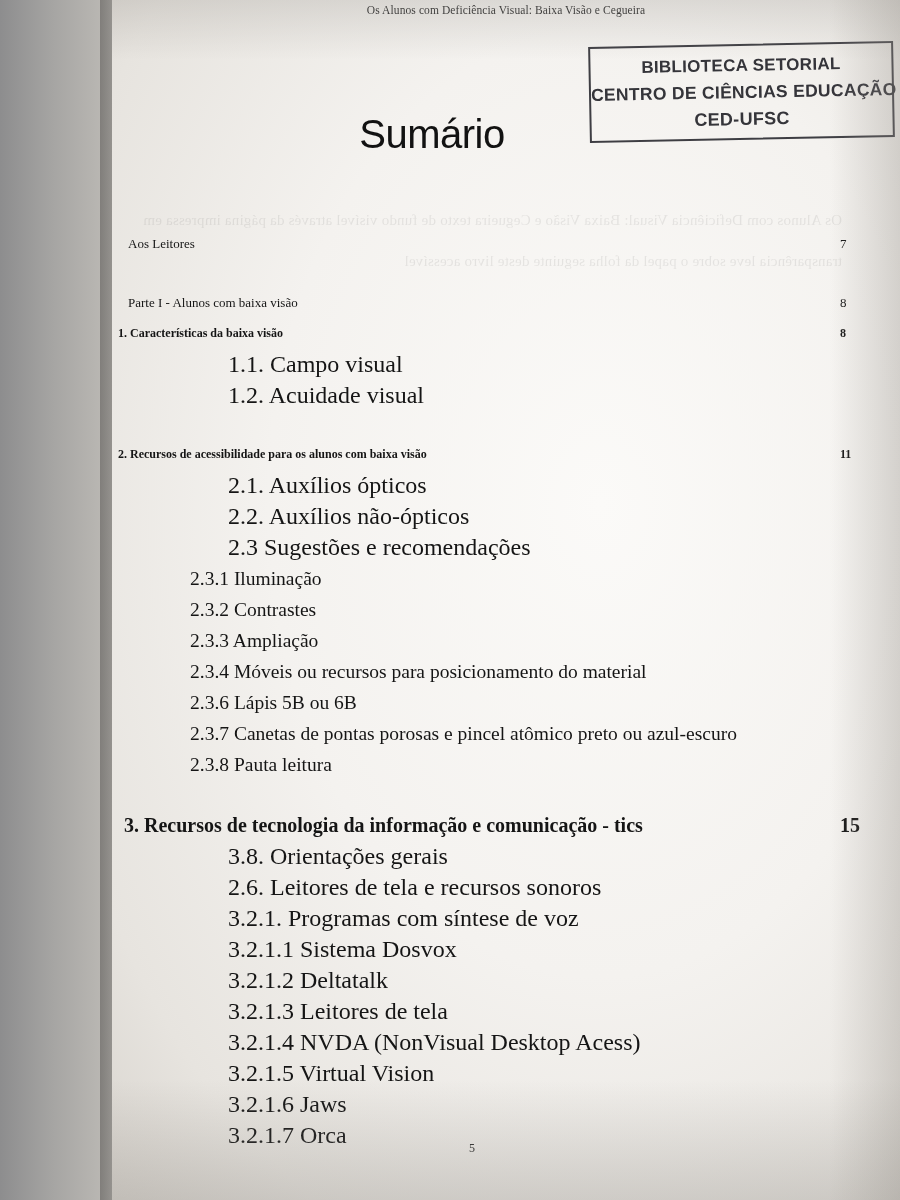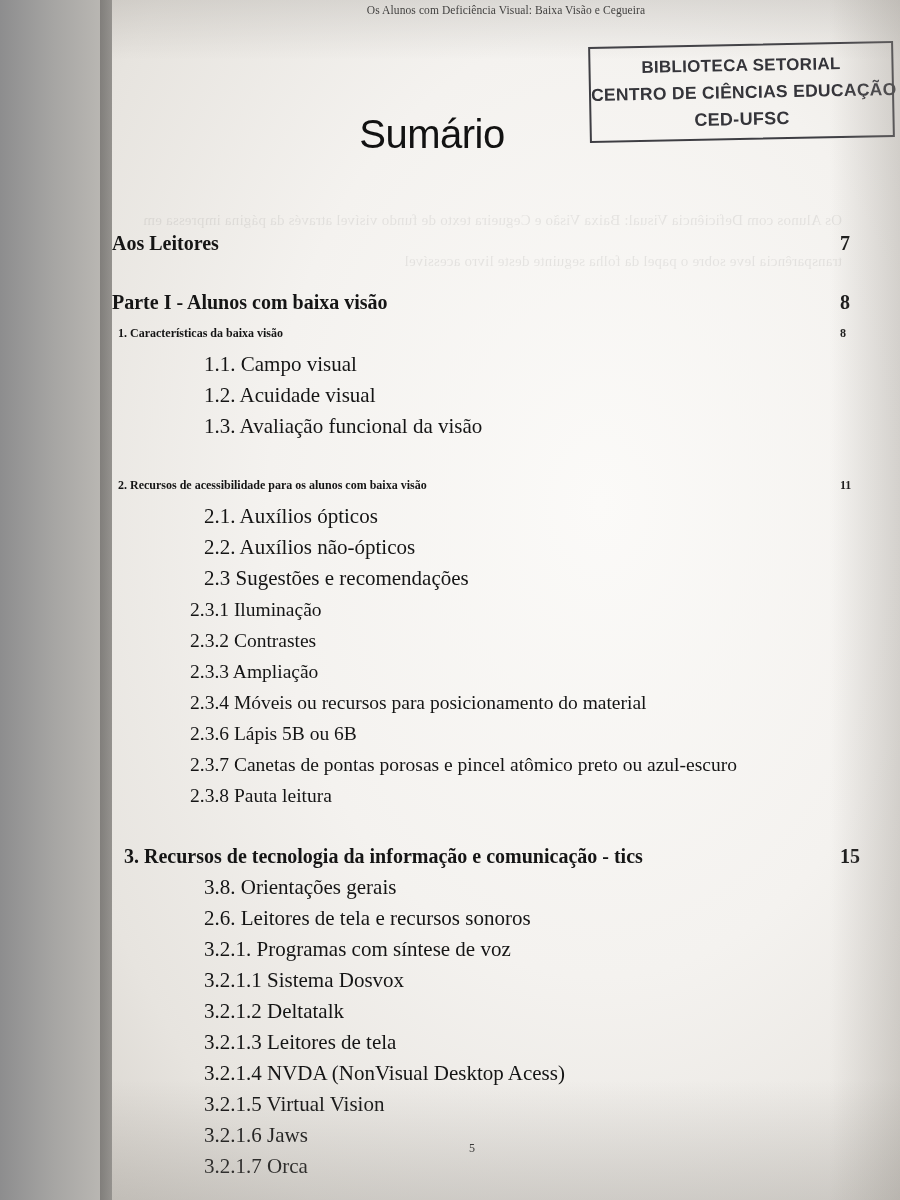--- a/index.html
+++ b/index.html
@@ -148,10 +148,10 @@
     text-align: left;
   }
   .lvl0 {
-    font-size: 20px;
-    font-weight: bold;
-    line-height: 31px;
-    padding-left: 0;
+    font-size: 13px;
+    font-weight: normal;
+    line-height: 31px;
+    padding-left: 16px;
   }
   .lvl0b {
     font-size: 12px;

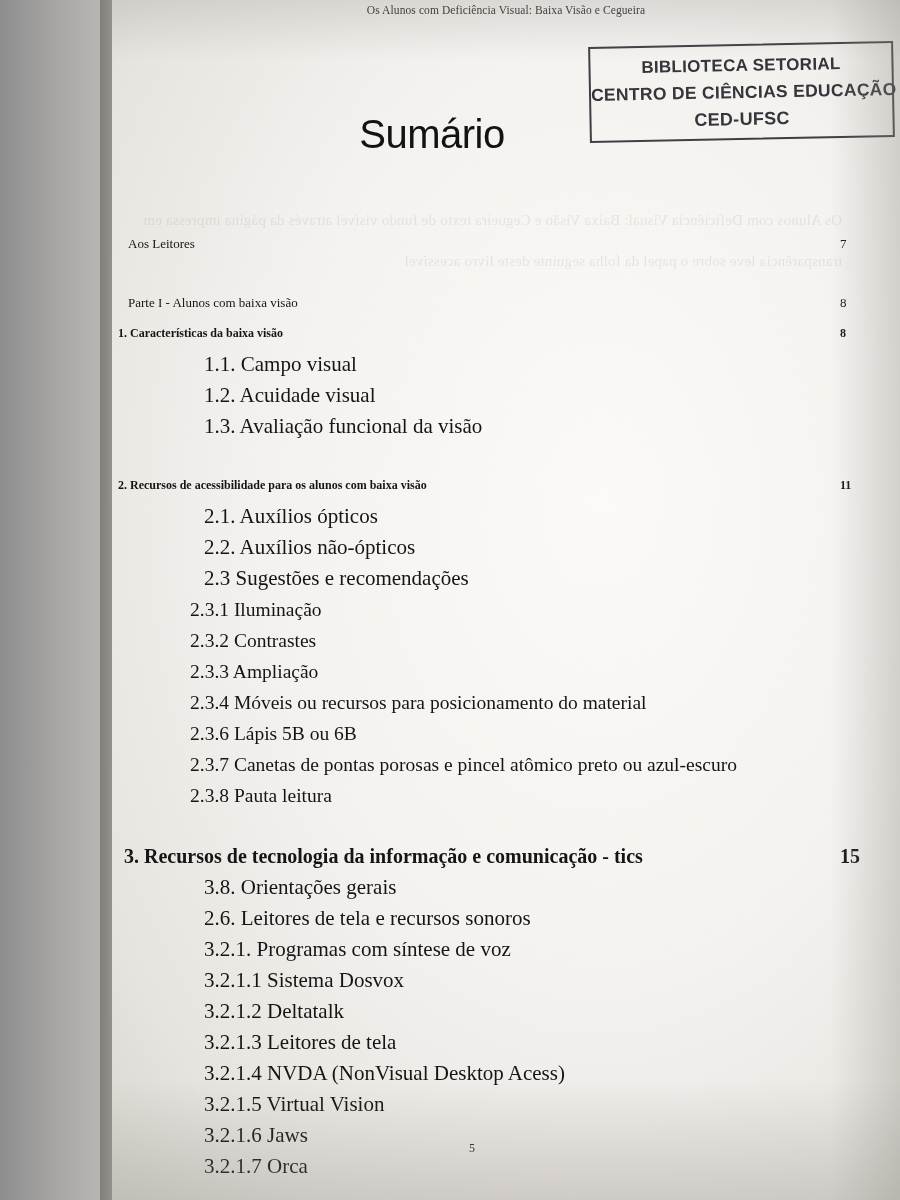--- a/index.html
+++ b/index.html
@@ -166,9 +166,9 @@
     padding-left: 12px;
   }
   .lvl1 {
-    font-size: 21px;
-    line-height: 31px;
-    padding-left: 92px;
+    font-size: 24px;
+    line-height: 31px;
+    padding-left: 116px;
   }
   .lvl1b {
     font-size: 19.5px;

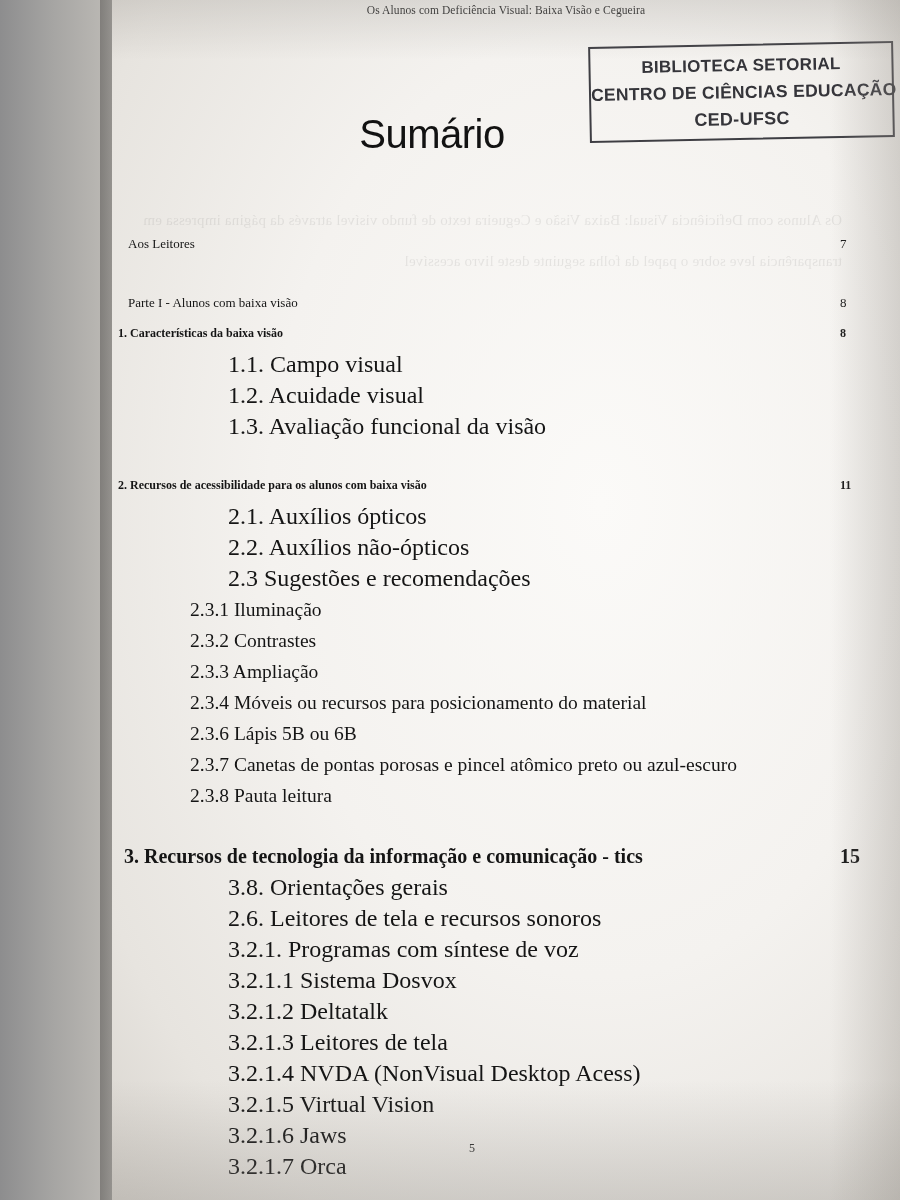--- a/index.html
+++ b/index.html
@@ -257,9 +257,6 @@
         <div class="entry lvl1">
           <span class="label">1.2. Acuidade visual</span>
         </div>
-        <div class="entry lvl1">
-          <span class="label">1.3. Avaliação funcional da visão</span>
-        </div>
 
         <div class="gap-md"></div>
 

